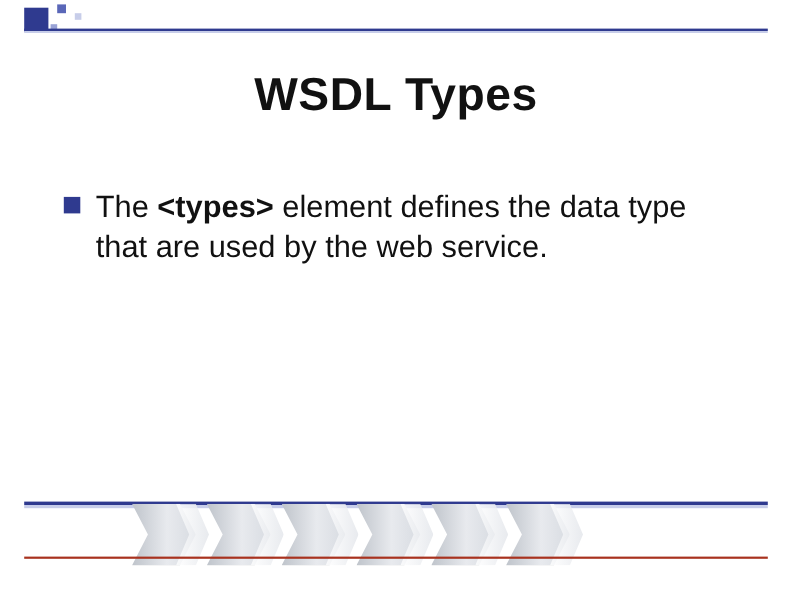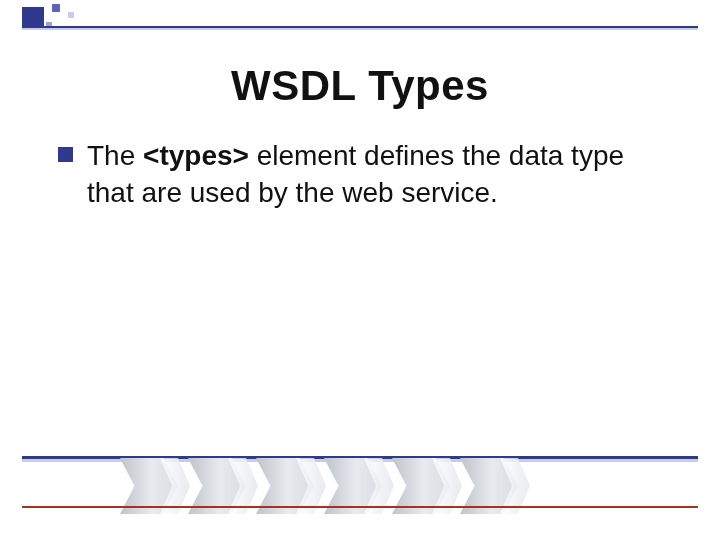--- a/index.html
+++ b/index.html
@@ -23,7 +23,7 @@
            font-size: 42px; color: #111; letter-spacing: 0.5px; }
 
   .body { position: absolute; left: 58px; right: 50px; top: 138px; }
-  .bullet { display: flex; align-items: flex-start; margin-bottom: 36px; }
+  .bullet { display: flex; align-items: flex-start; margin-bottom: 36px; margin-top: 32px; }
   .bullet .marker { width: 15px; height: 15px; background: #2f3a8f; margin-top: 9px; margin-right: 14px; flex: none; }
   .bullet .text { font-size: 28px; line-height: 1.32; color: #111; }
   .bullet .text b { font-weight: 700; }

